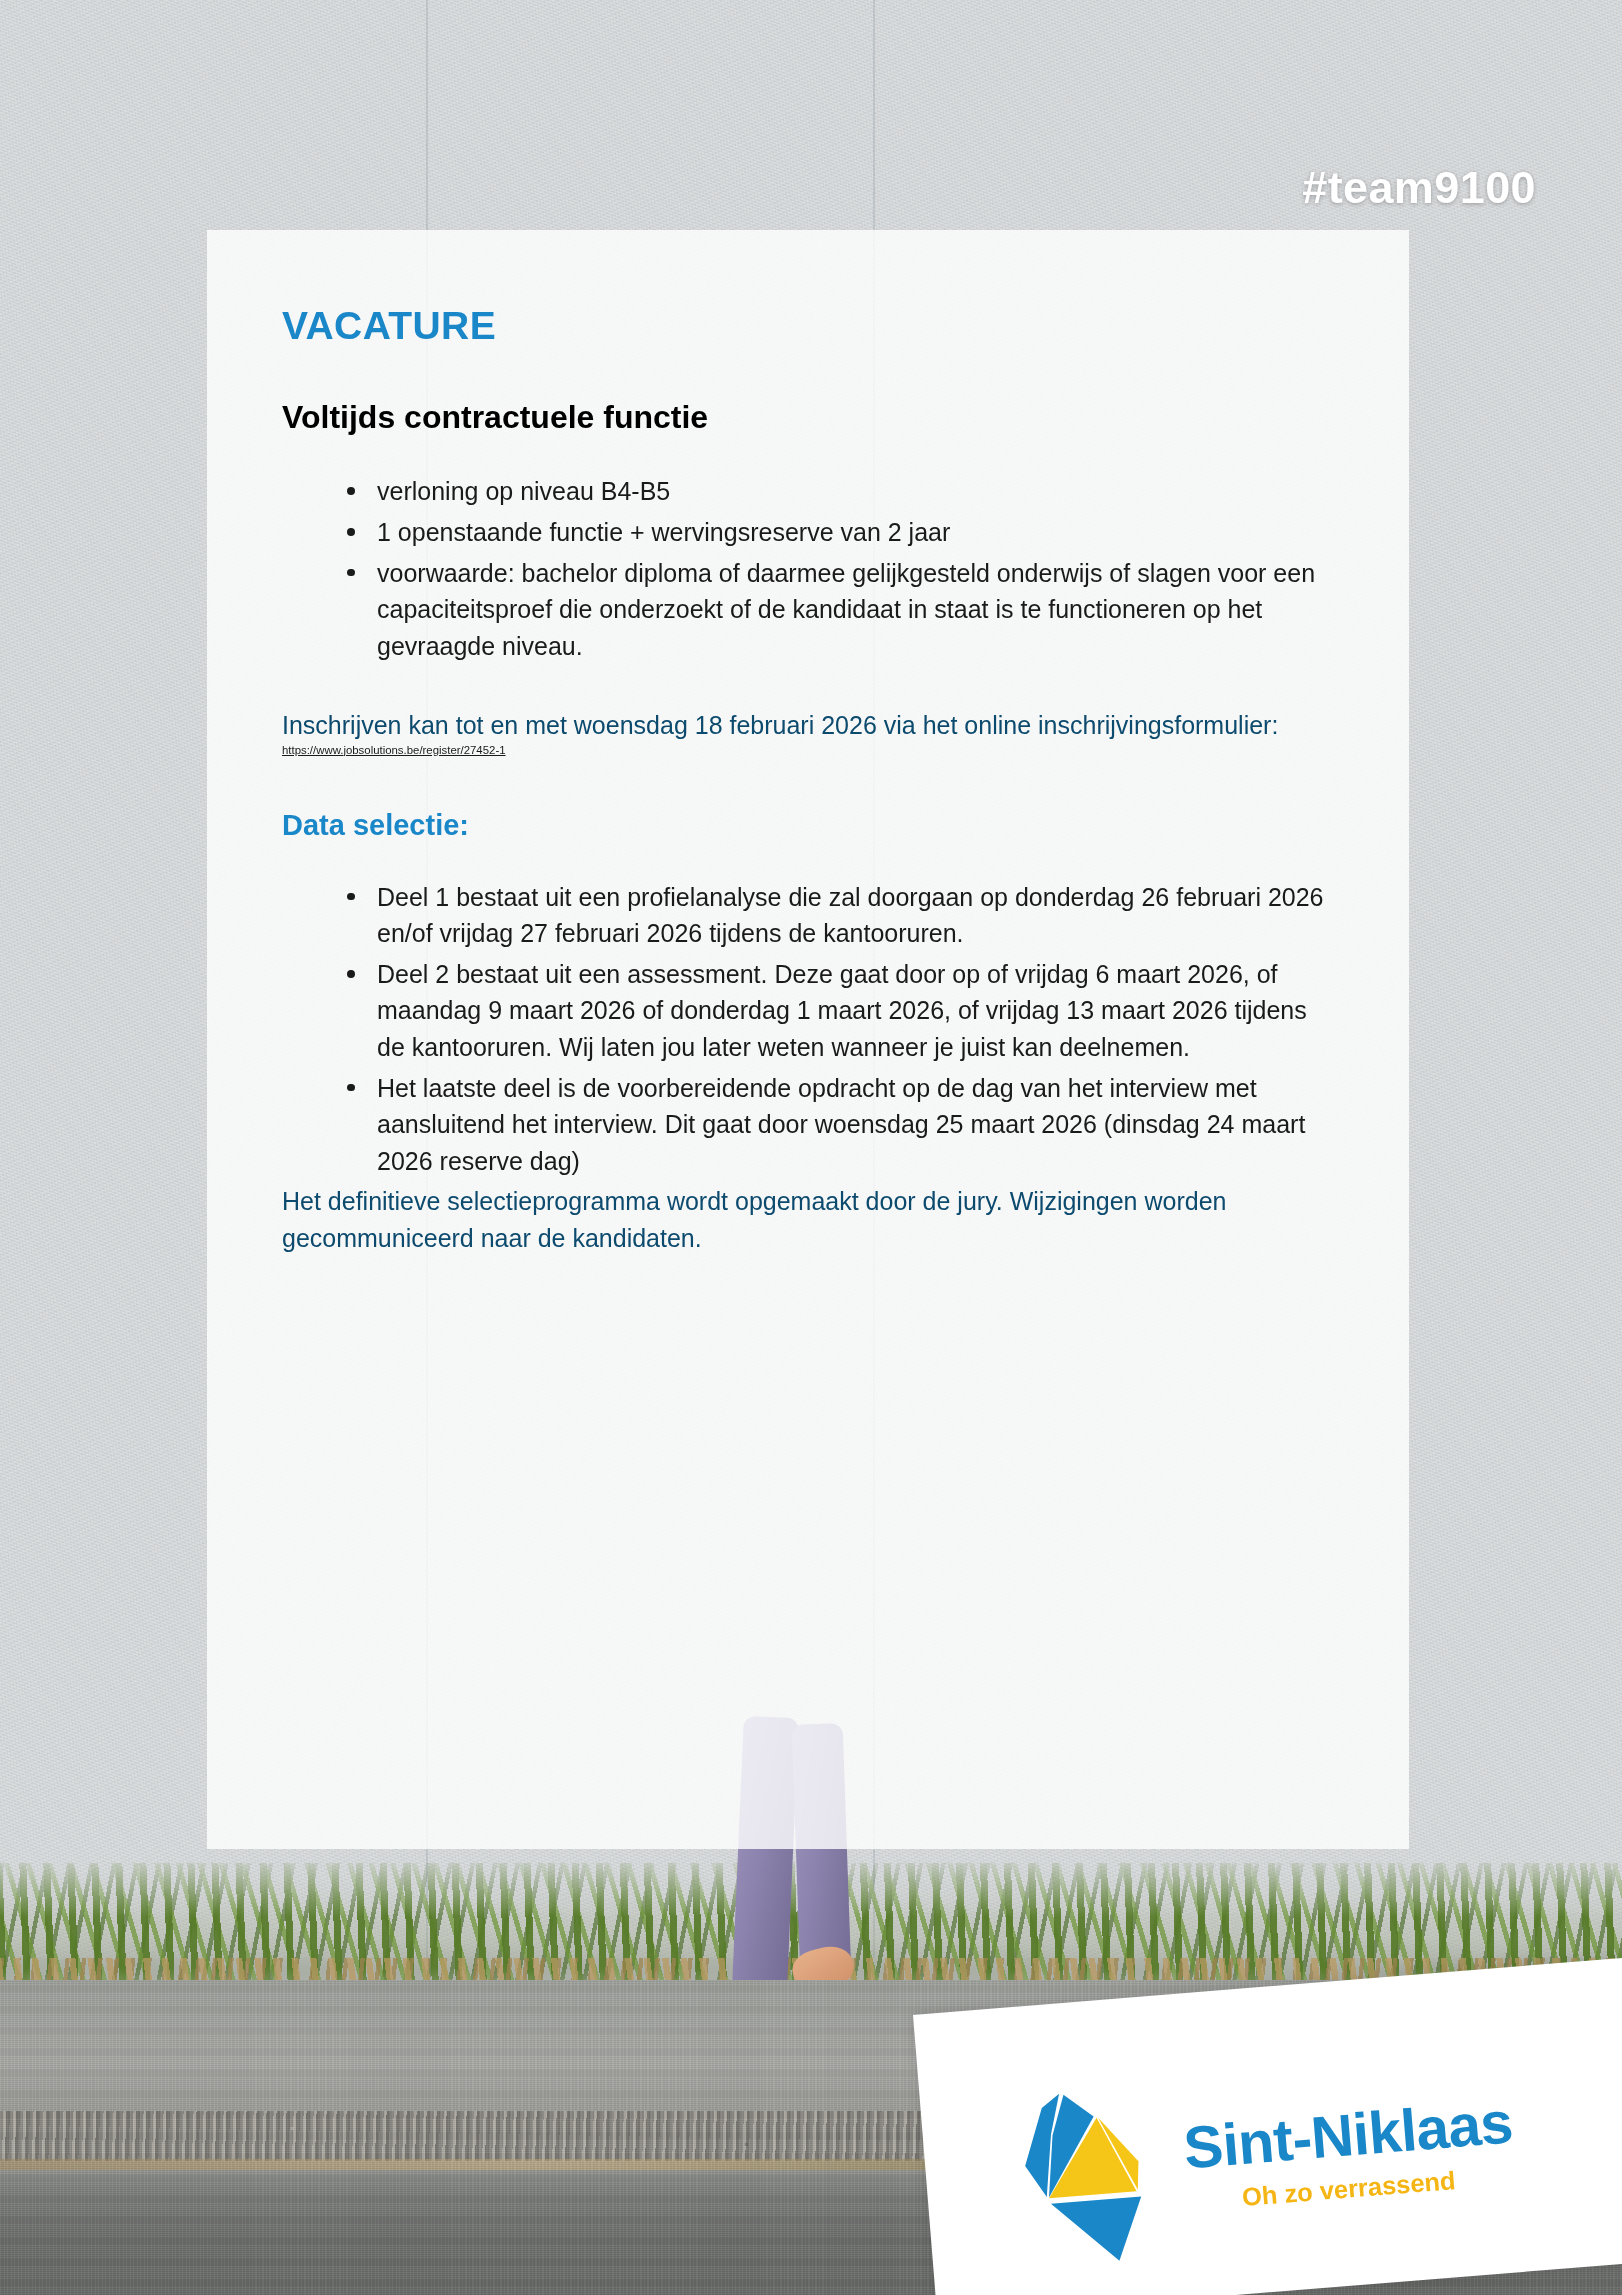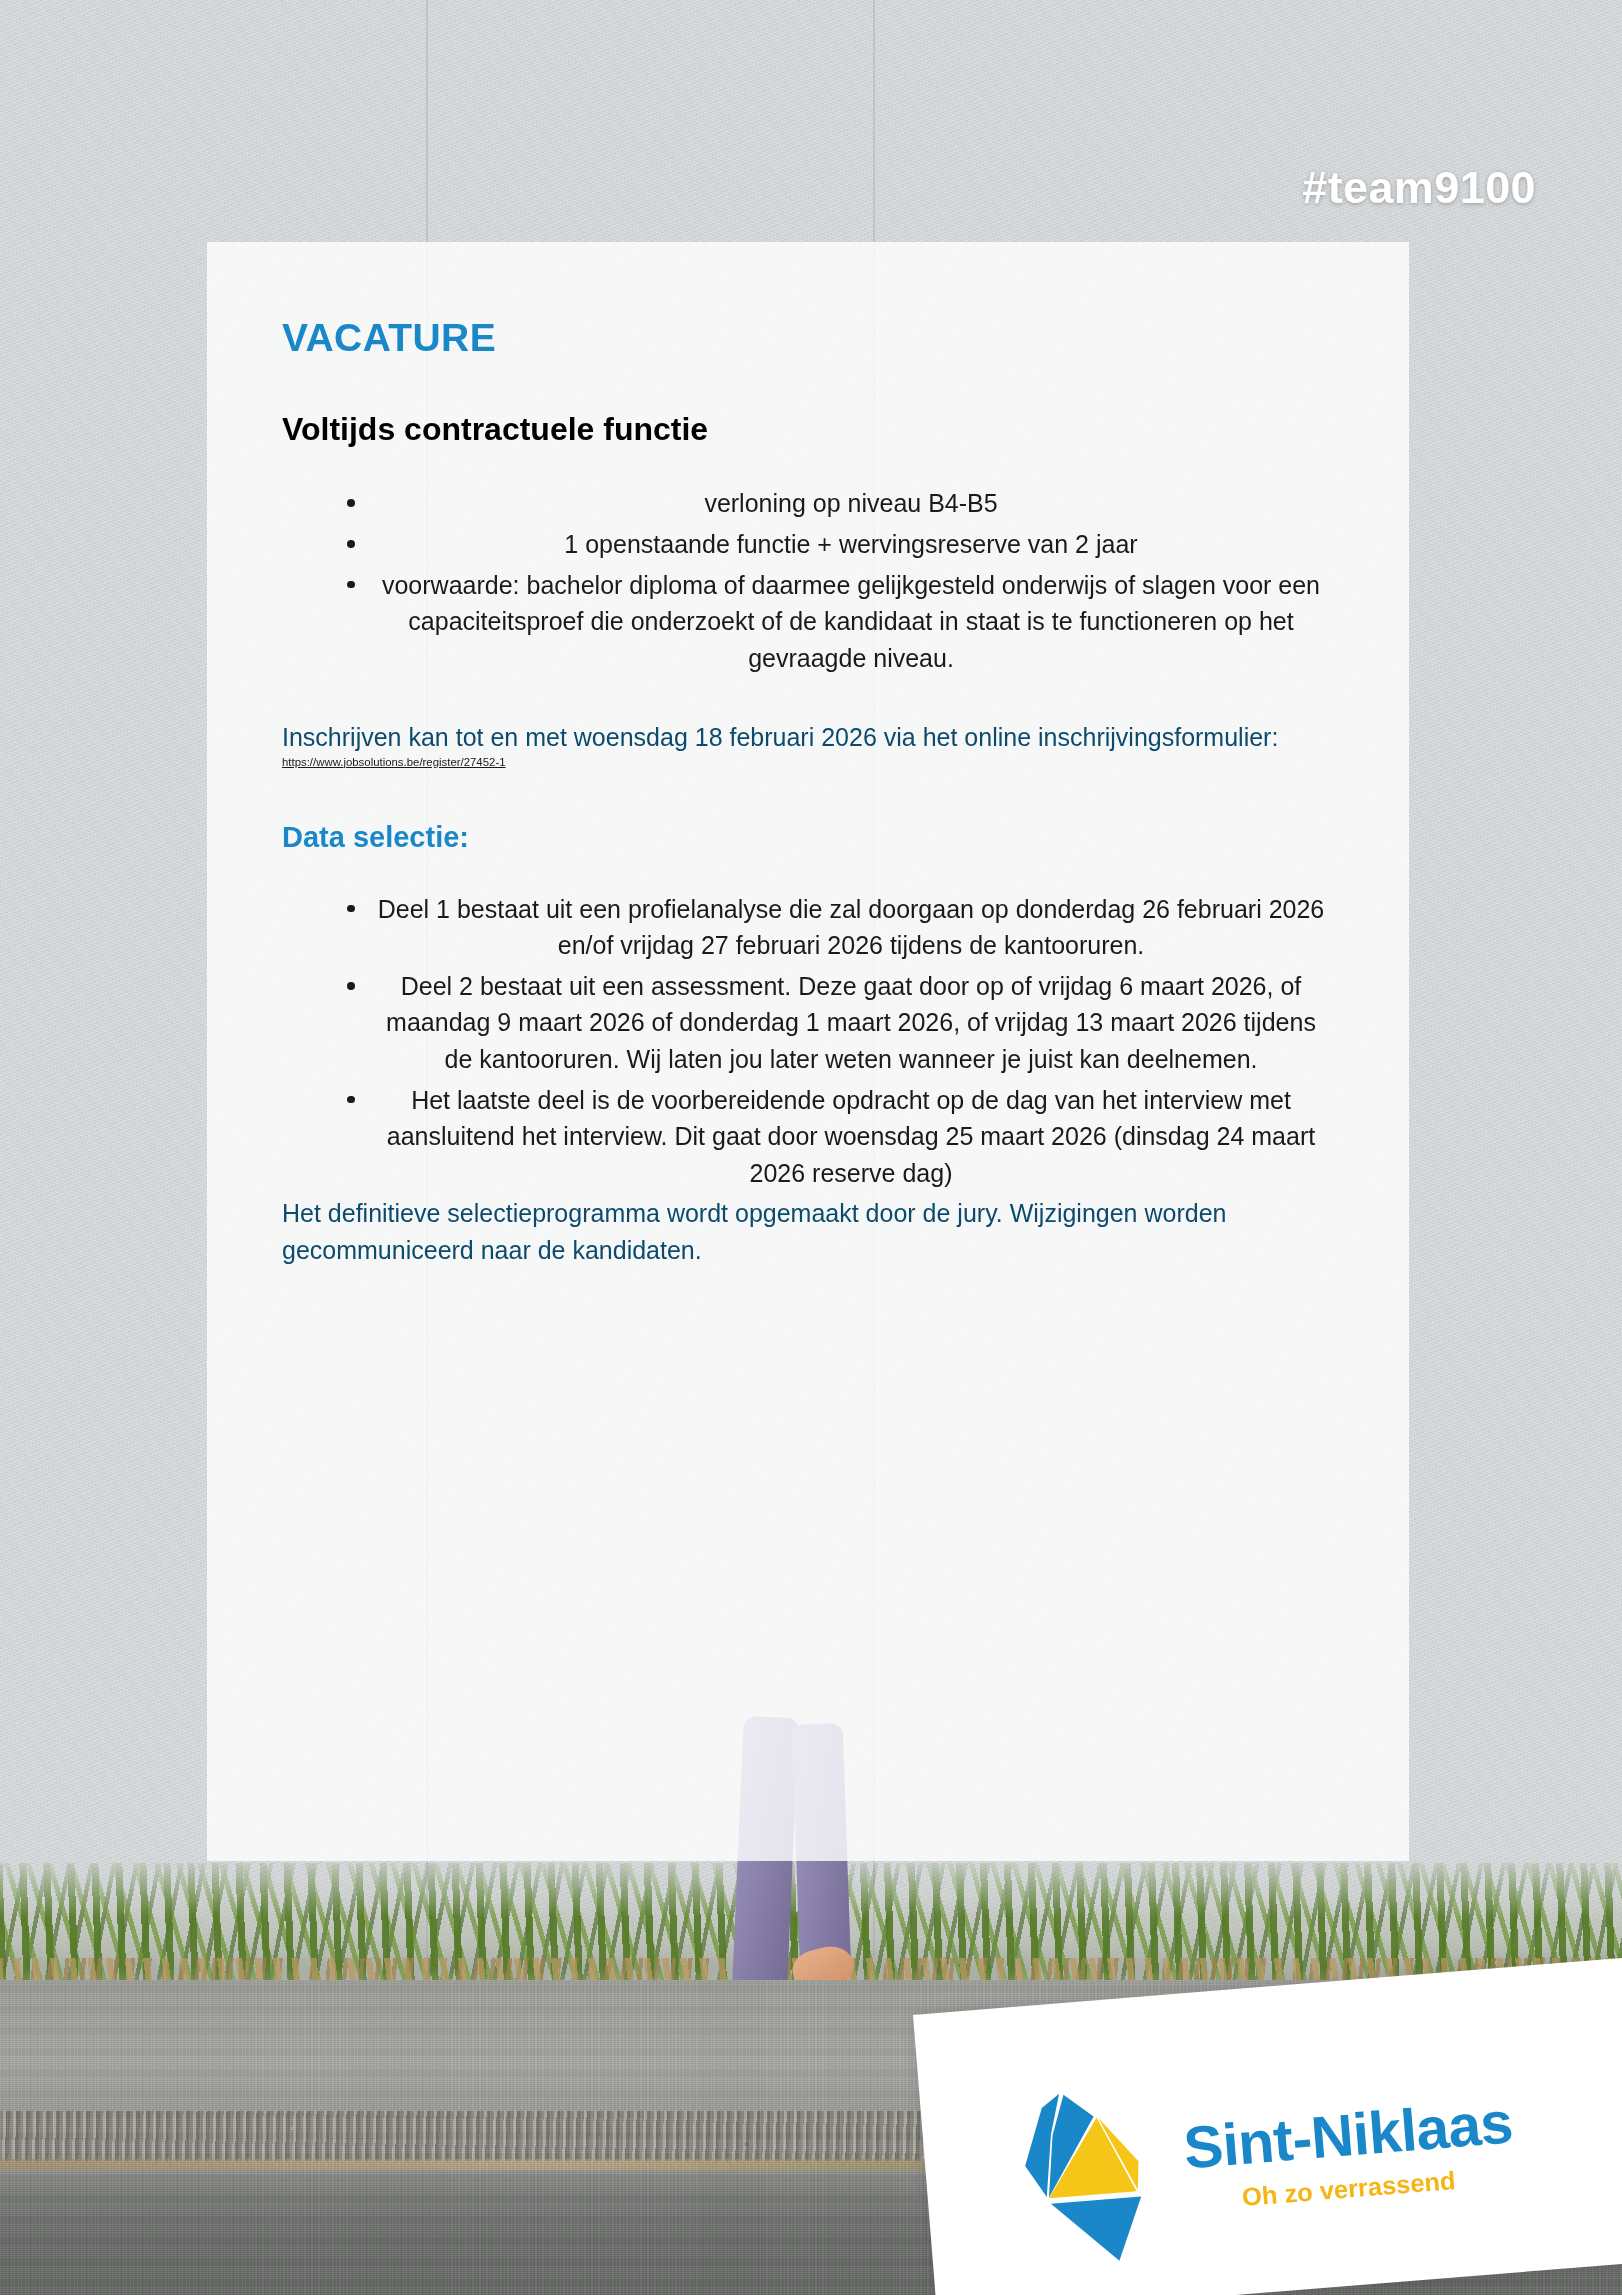--- a/index.html
+++ b/index.html
@@ -120,7 +120,7 @@
 
   
   .card{
-    position:absolute;left:207px;top:242px;width:1202px;height:1619px;
+    position:absolute;left:207px;top:230px;width:1202px;height:1619px;
     background:rgba(255,255,255,.80);
   }
   .card-inner{padding:74px 84px 0 75px;}

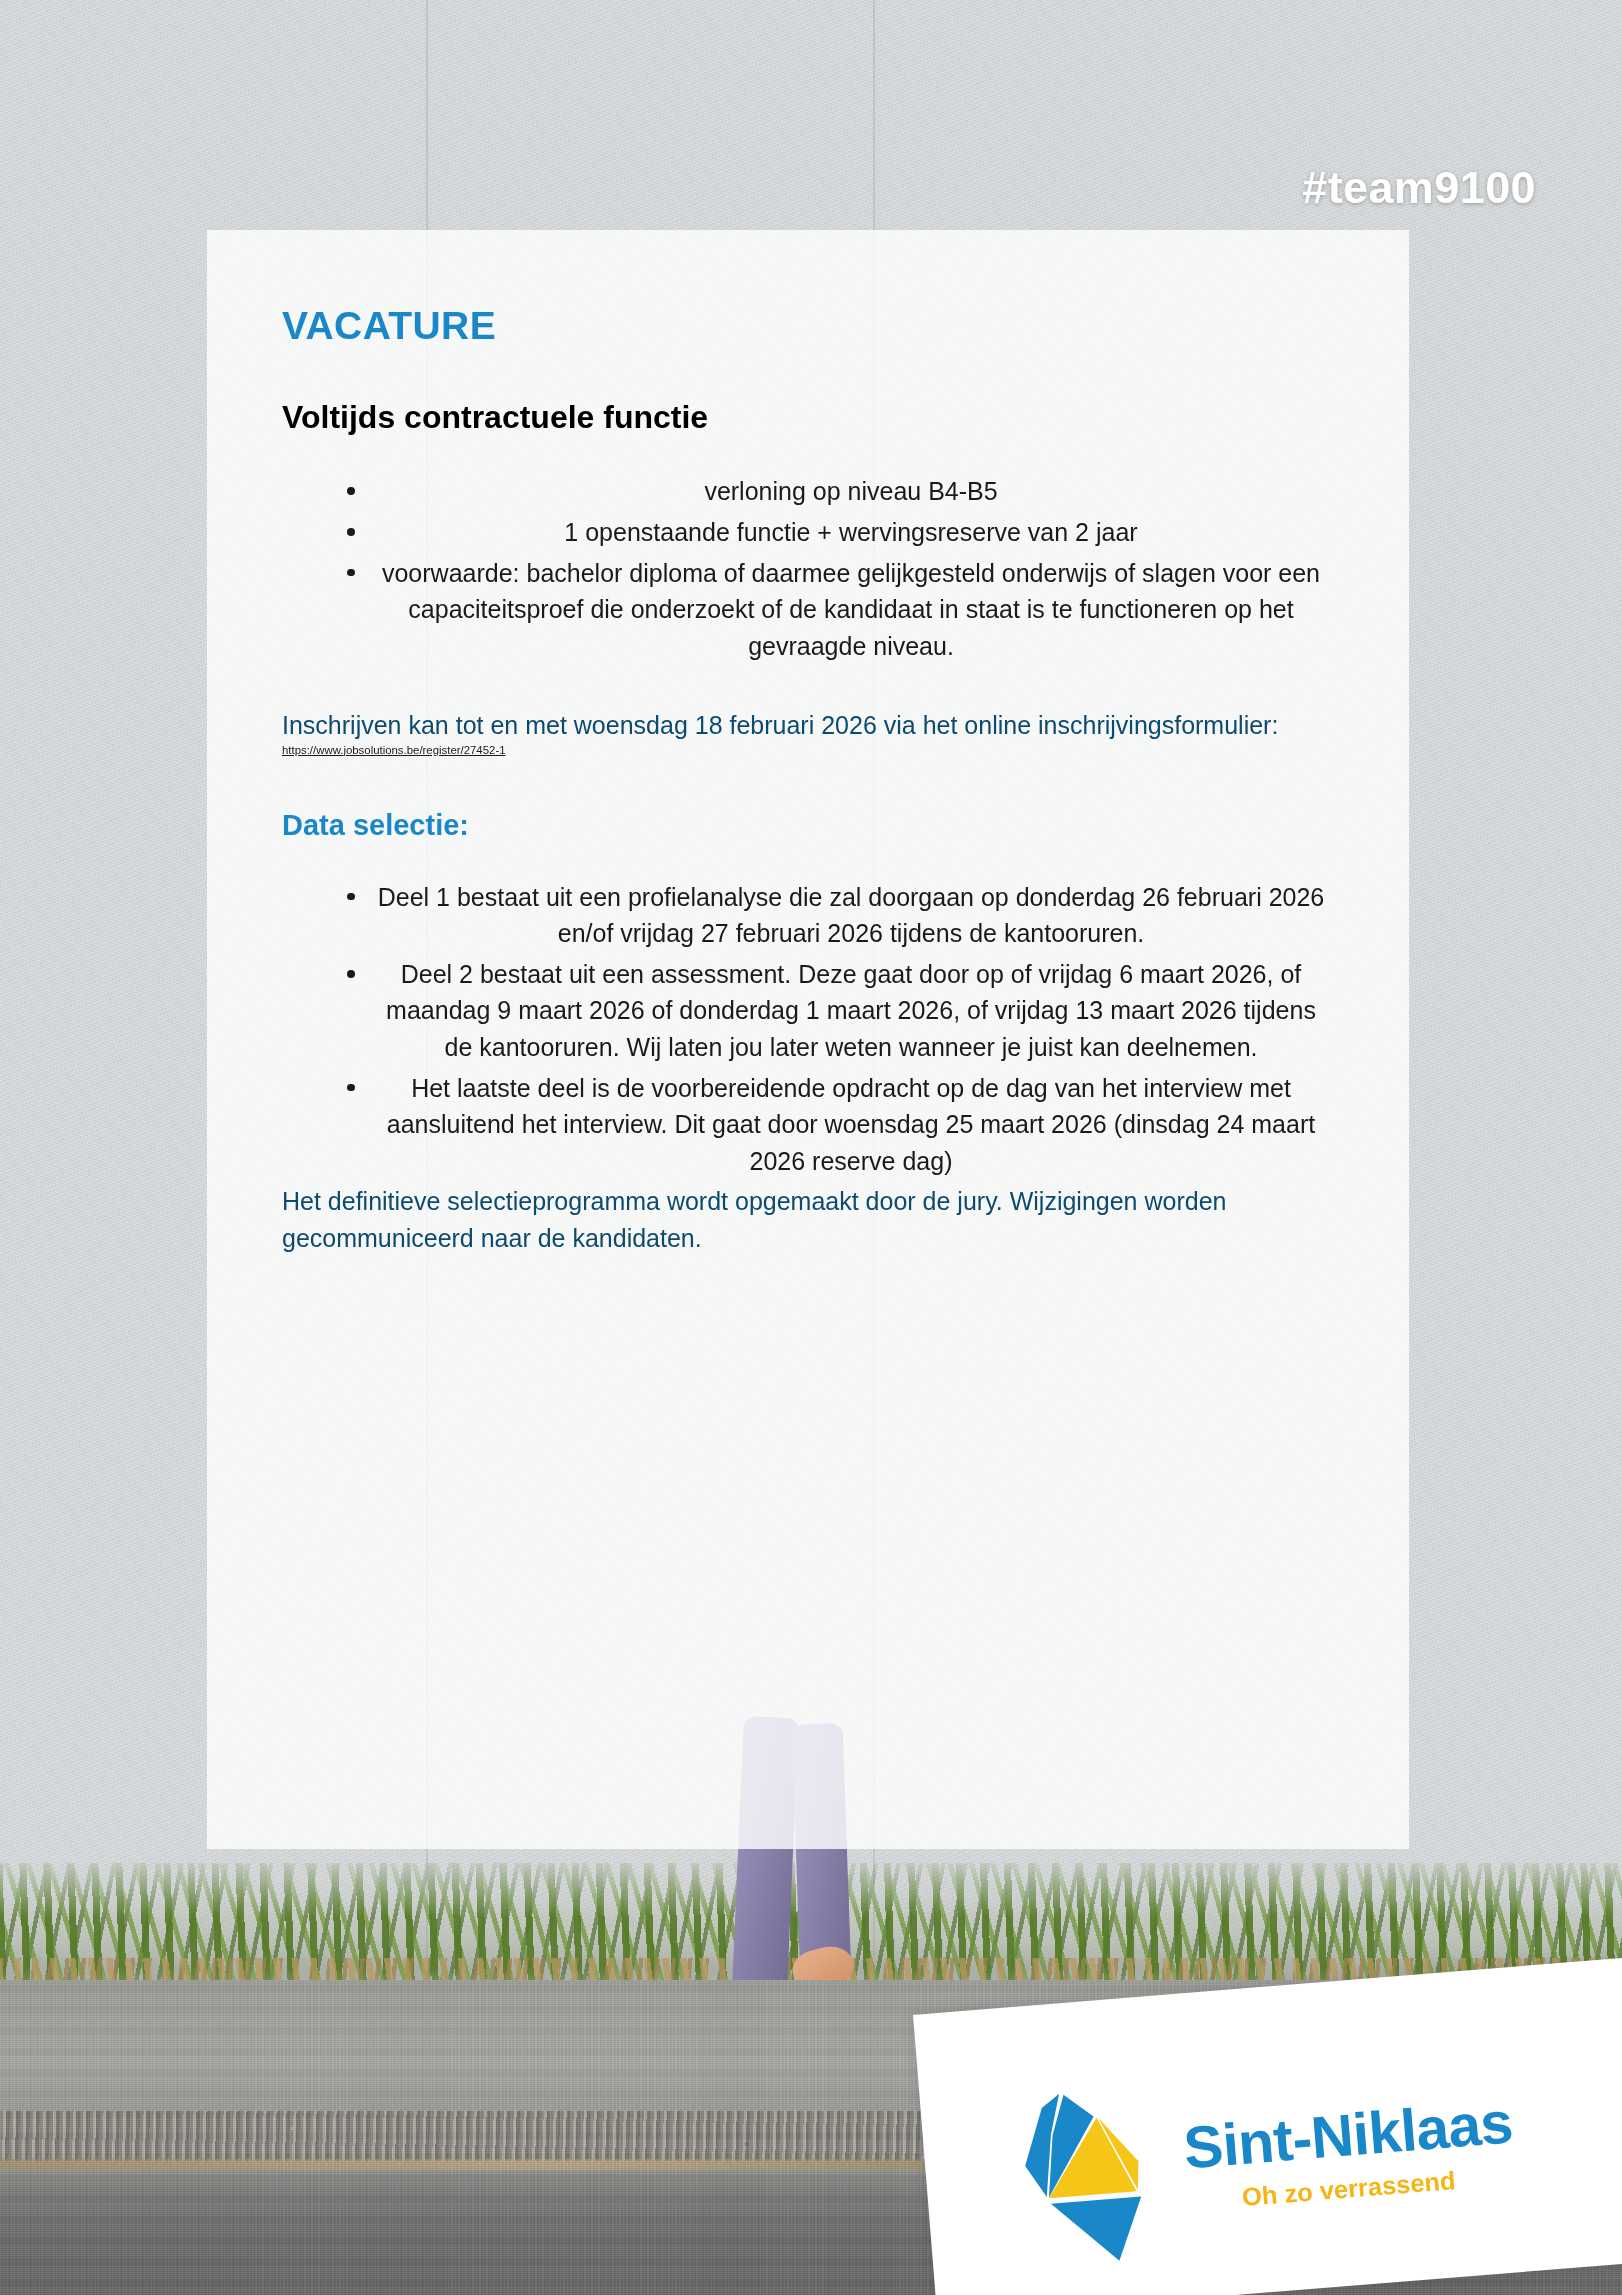--- a/index.html
+++ b/index.html
@@ -137,7 +137,7 @@
     color:#000000;font-size:32px;font-weight:bold;margin:0 0 37px 0;
   }
 
-  ul.lvl1{margin:0;padding:0 0 0 61px;list-style:none;text-align:center;}
+  ul.lvl1{margin:0;padding:0 0 0 61px;list-style:none;}
   ul.lvl1>li{
     position:relative;color:#1a1a1a;font-size:25px;line-height:1.46;
     margin:0 0 4.3px 0;padding-left:34px;

